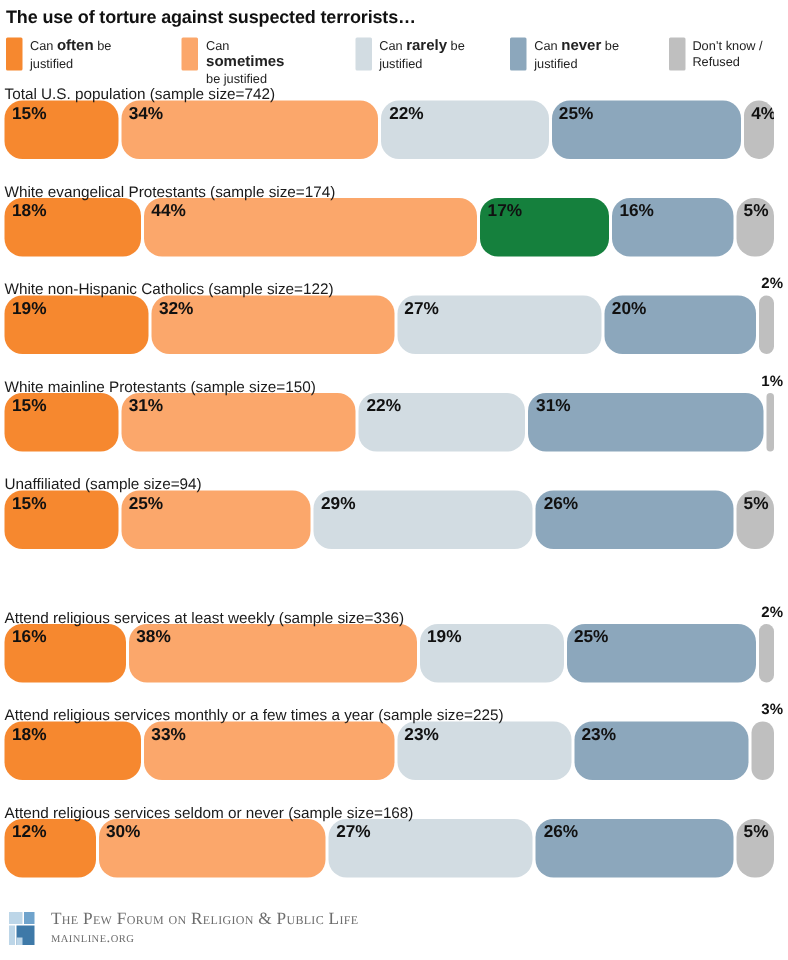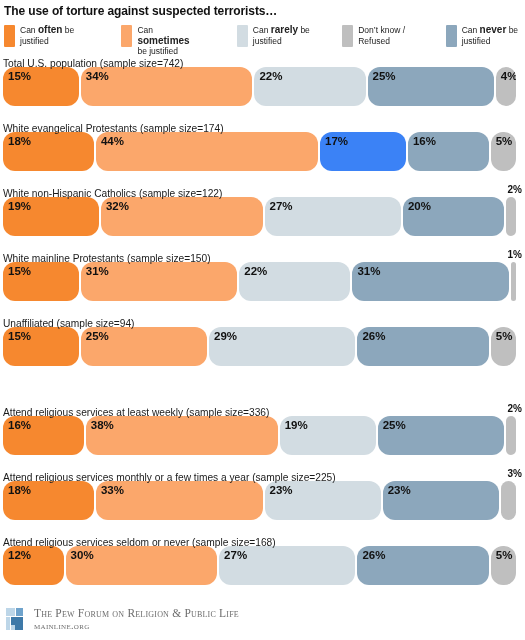--- a/index.html
+++ b/index.html
@@ -42,6 +42,7 @@
     padding: 6px 0 0 4px;
     height: 34px;
     box-sizing: border-box;
+    justify-content: flex-end;
   }
   .legend-item {
     display: flex;

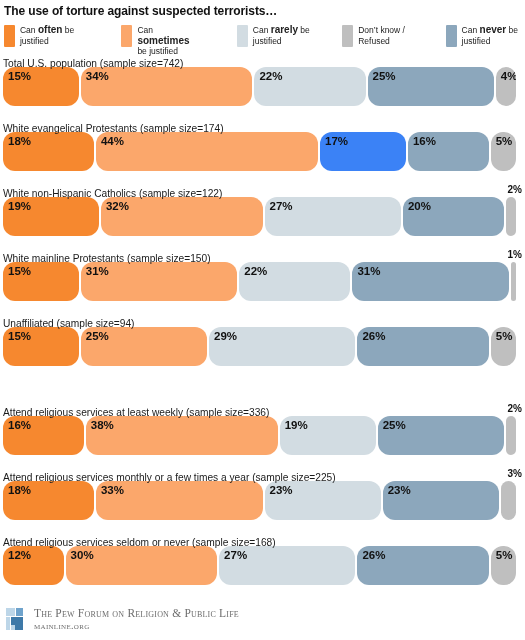--- a/index.html
+++ b/index.html
@@ -187,13 +187,13 @@
         <span class="legend-swatch" style="background: rgb(210, 220, 226);"></span>
         <span class="legend-text">Can <b>rarely</b> be justified</span>
       </div>
+      <div class="legend-item lg3">
+        <span class="legend-swatch" style="background: rgb(140, 167, 188);"></span>
+        <span class="legend-text">Can <b>never</b> be justified</span>
+      </div>
       <div class="legend-item lg4">
         <span class="legend-swatch" style="background: rgb(191, 191, 191);"></span>
         <span class="legend-text">Don’t know / Refused</span>
-      </div>
-      <div class="legend-item lg3">
-        <span class="legend-swatch" style="background: rgb(140, 167, 188);"></span>
-        <span class="legend-text">Can <b>never</b> be justified</span>
       </div>
     </div>
 

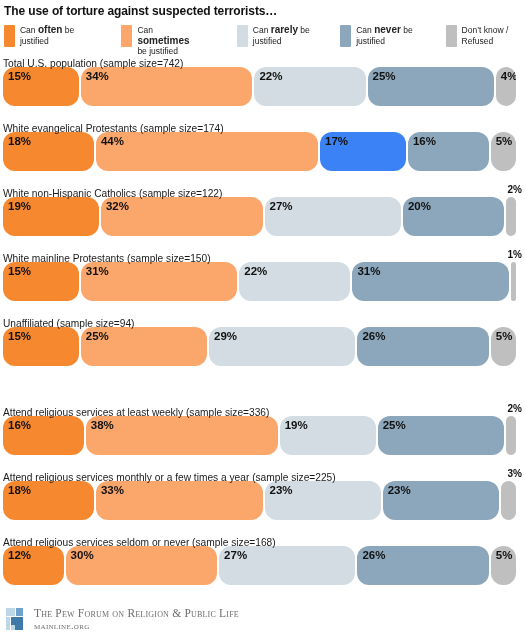--- a/index.html
+++ b/index.html
@@ -227,7 +227,7 @@
           <div class="seg" style="background: rgb(251, 167, 107); width: 222.2px;">
             <span class="seg-label">44%</span>
           </div>
-          <div class="seg" style="background: #3b82f6; width: 85.85px;">
+          <div class="seg" style="background: #15803d; width: 85.85px;">
             <span class="seg-label">17%</span>
           </div>
           <div class="seg" style="background: rgb(140, 167, 188); width: 80.8px;">

